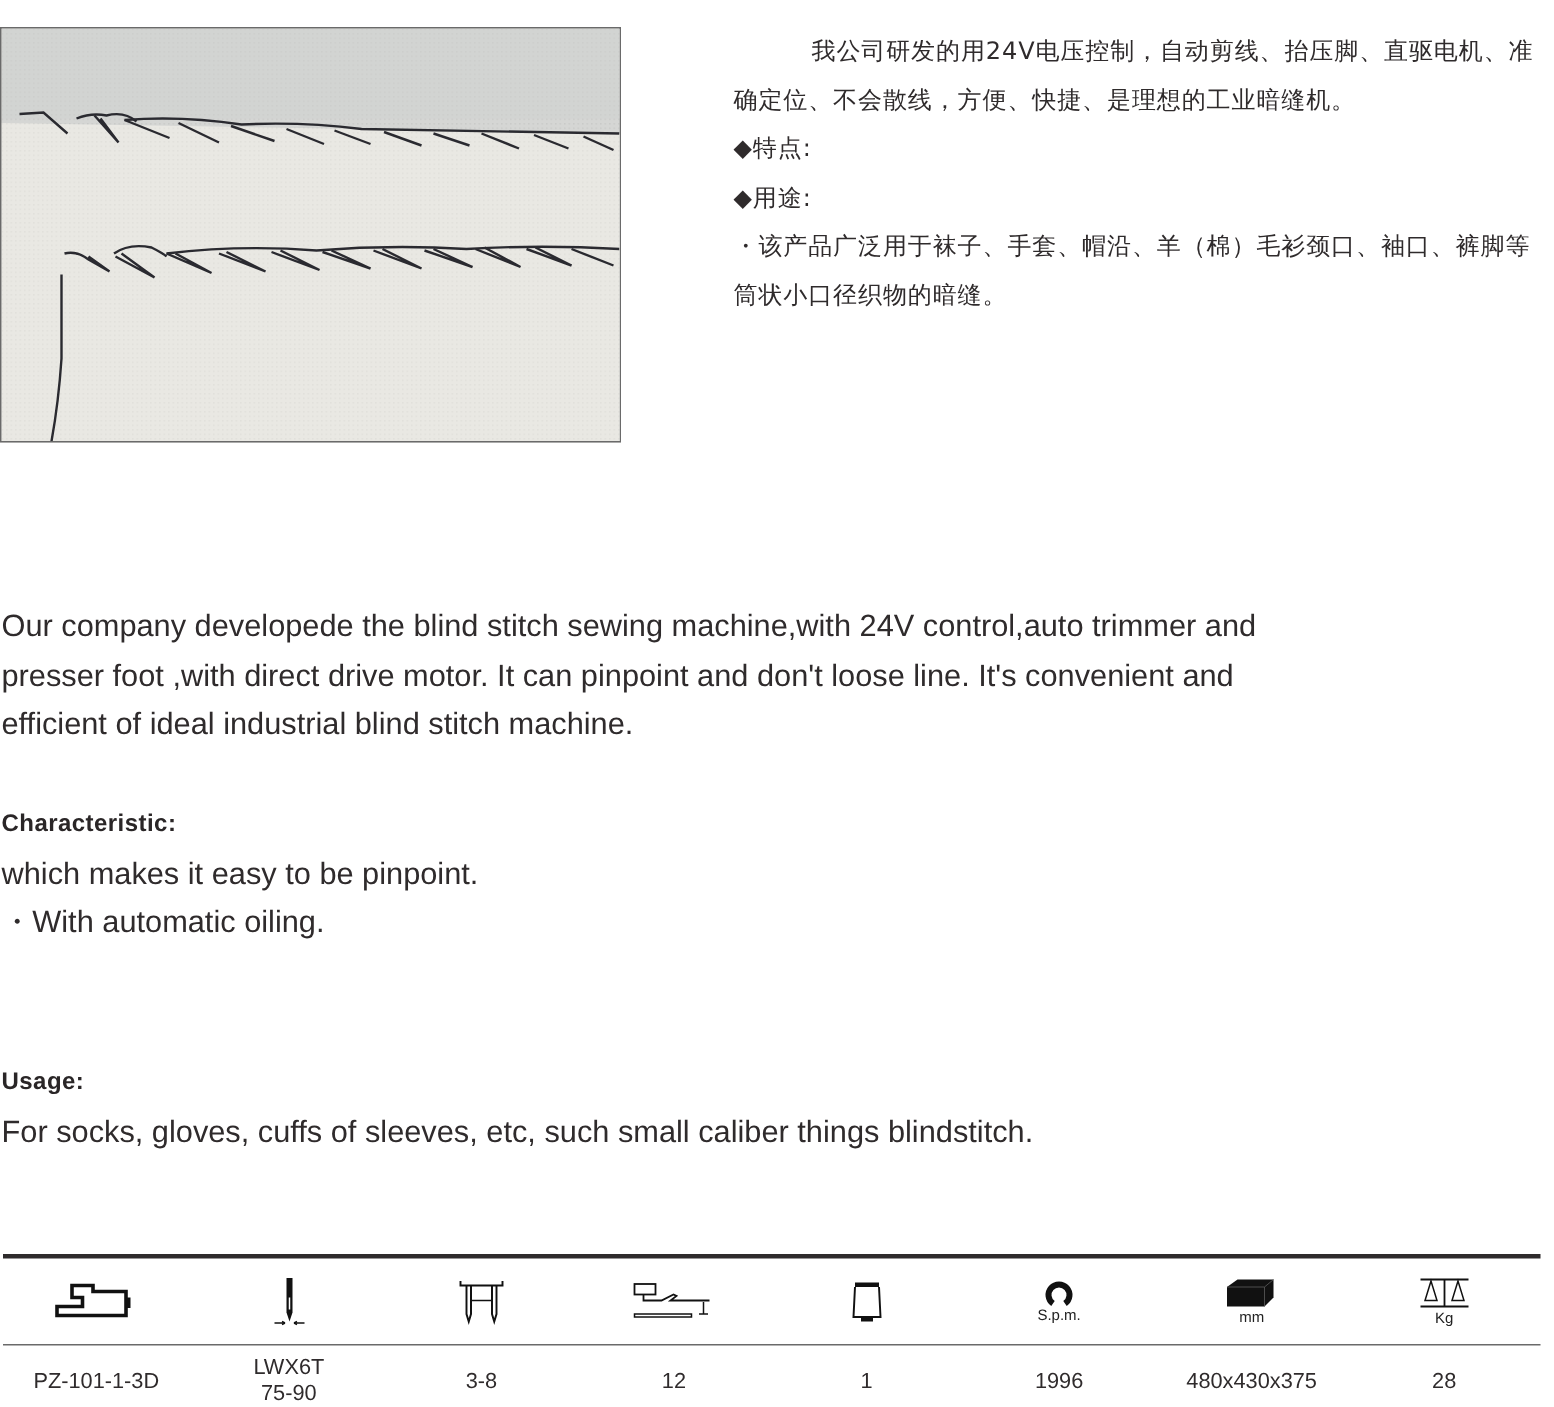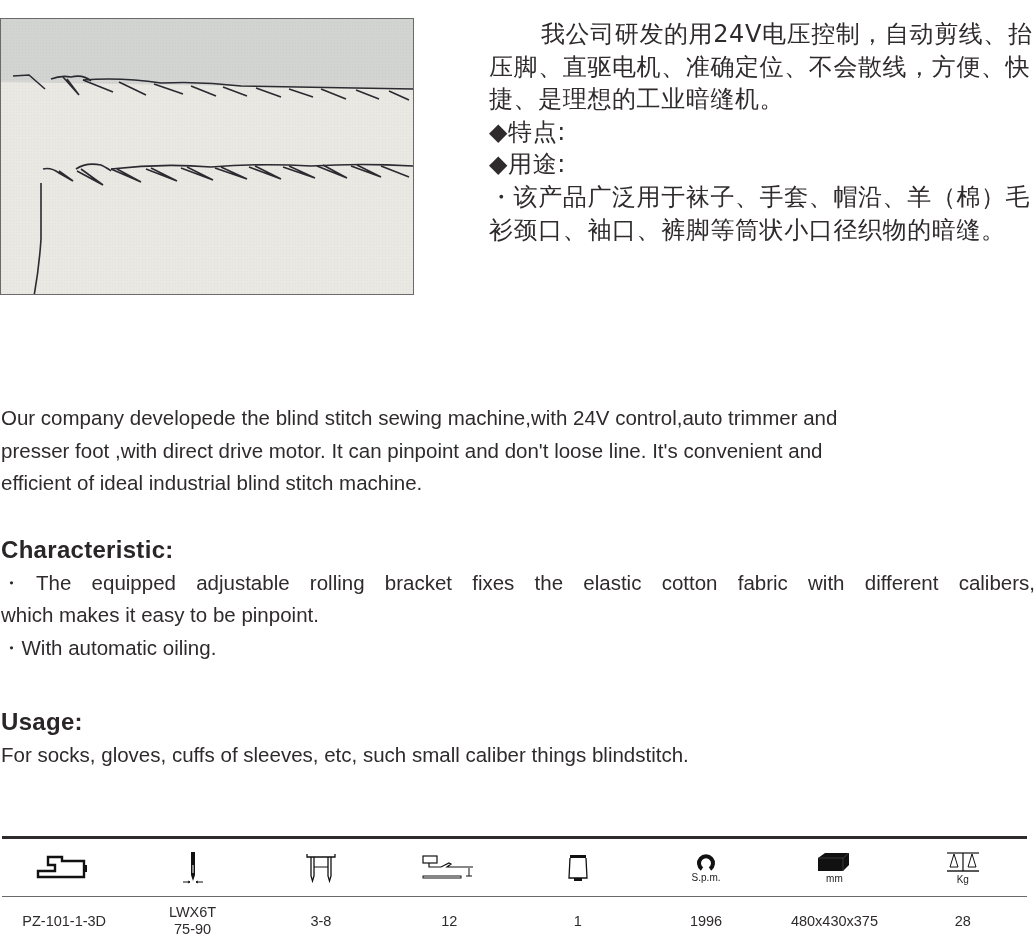--- a/index.html
+++ b/index.html
@@ -14,7 +14,7 @@
 
   .cn-text {
     position: absolute; left: 489px; top: 18px; width: 545px;
-    font-family: "DejaVu Sans", sans-serif; font-size: 24px; line-height: 32.6px;
+    font-family: "DejaVu Sans", sans-serif; font-size: 16px; line-height: 32.6px;
     color: #2f2b2c; letter-spacing: 0.6px;
   }
   .cn-text p { margin: 0; }

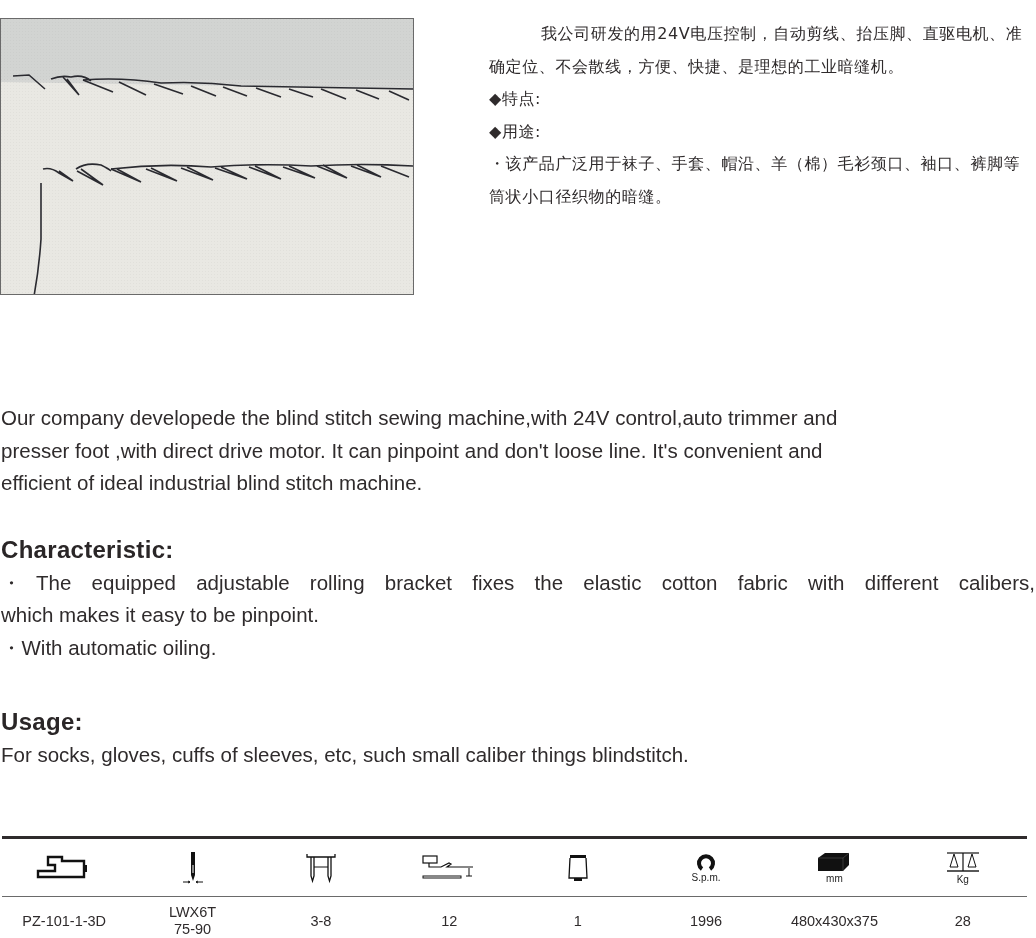--- a/index.html
+++ b/index.html
@@ -22,7 +22,7 @@
 
   .en-block { position: absolute; left: 1px; width: 1034px; font-size: 20.5px; line-height: 32.5px; color: #2f2b2c; }
   .en-intro { top: 402px; }
-  .en-heading { font-weight: bold; font-size: 24px; color: #2a2627; letter-spacing: 0.3px; }
+  .en-heading { font-weight: bold; font-size: 16px; color: #2a2627; letter-spacing: 0.3px; }
   .en-char { top: 534px; }
   .en-usage { top: 706px; }
   .justify { text-align: justify; text-align-last: justify; }

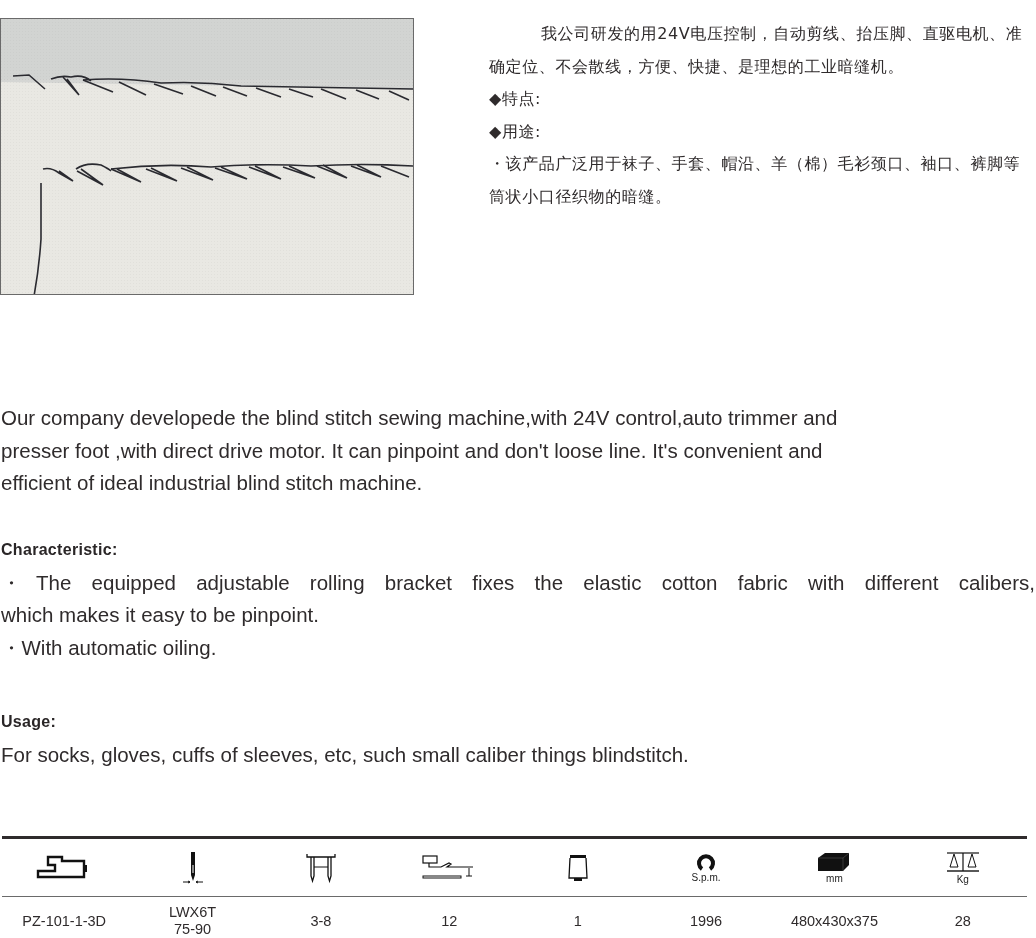--- a/index.html
+++ b/index.html
@@ -113,7 +113,6 @@
 
 <div class="en-block en-char">
   <div class="en-heading">Characteristic:</div>
-  <div class="justify">・The equipped adjustable rolling bracket fixes the elastic cotton fabric with different calibers,</div>
   <div>which makes it easy to be pinpoint.</div>
   <div>・With automatic oiling.</div>
 </div>

